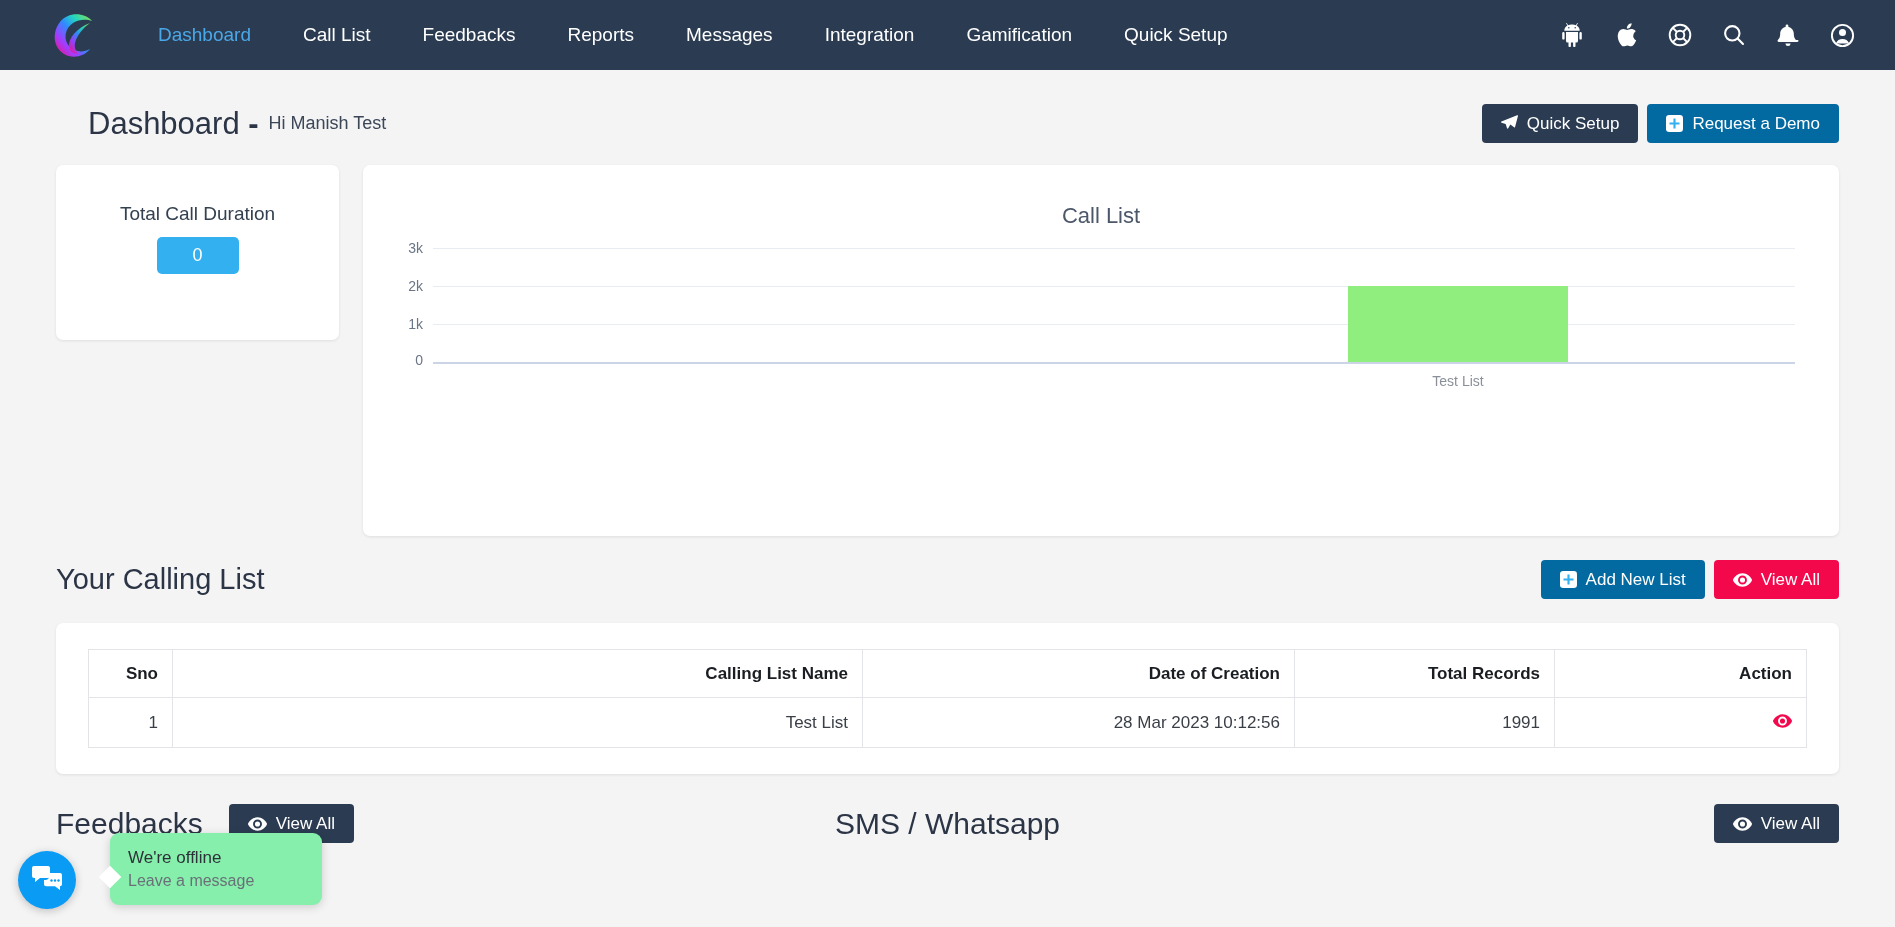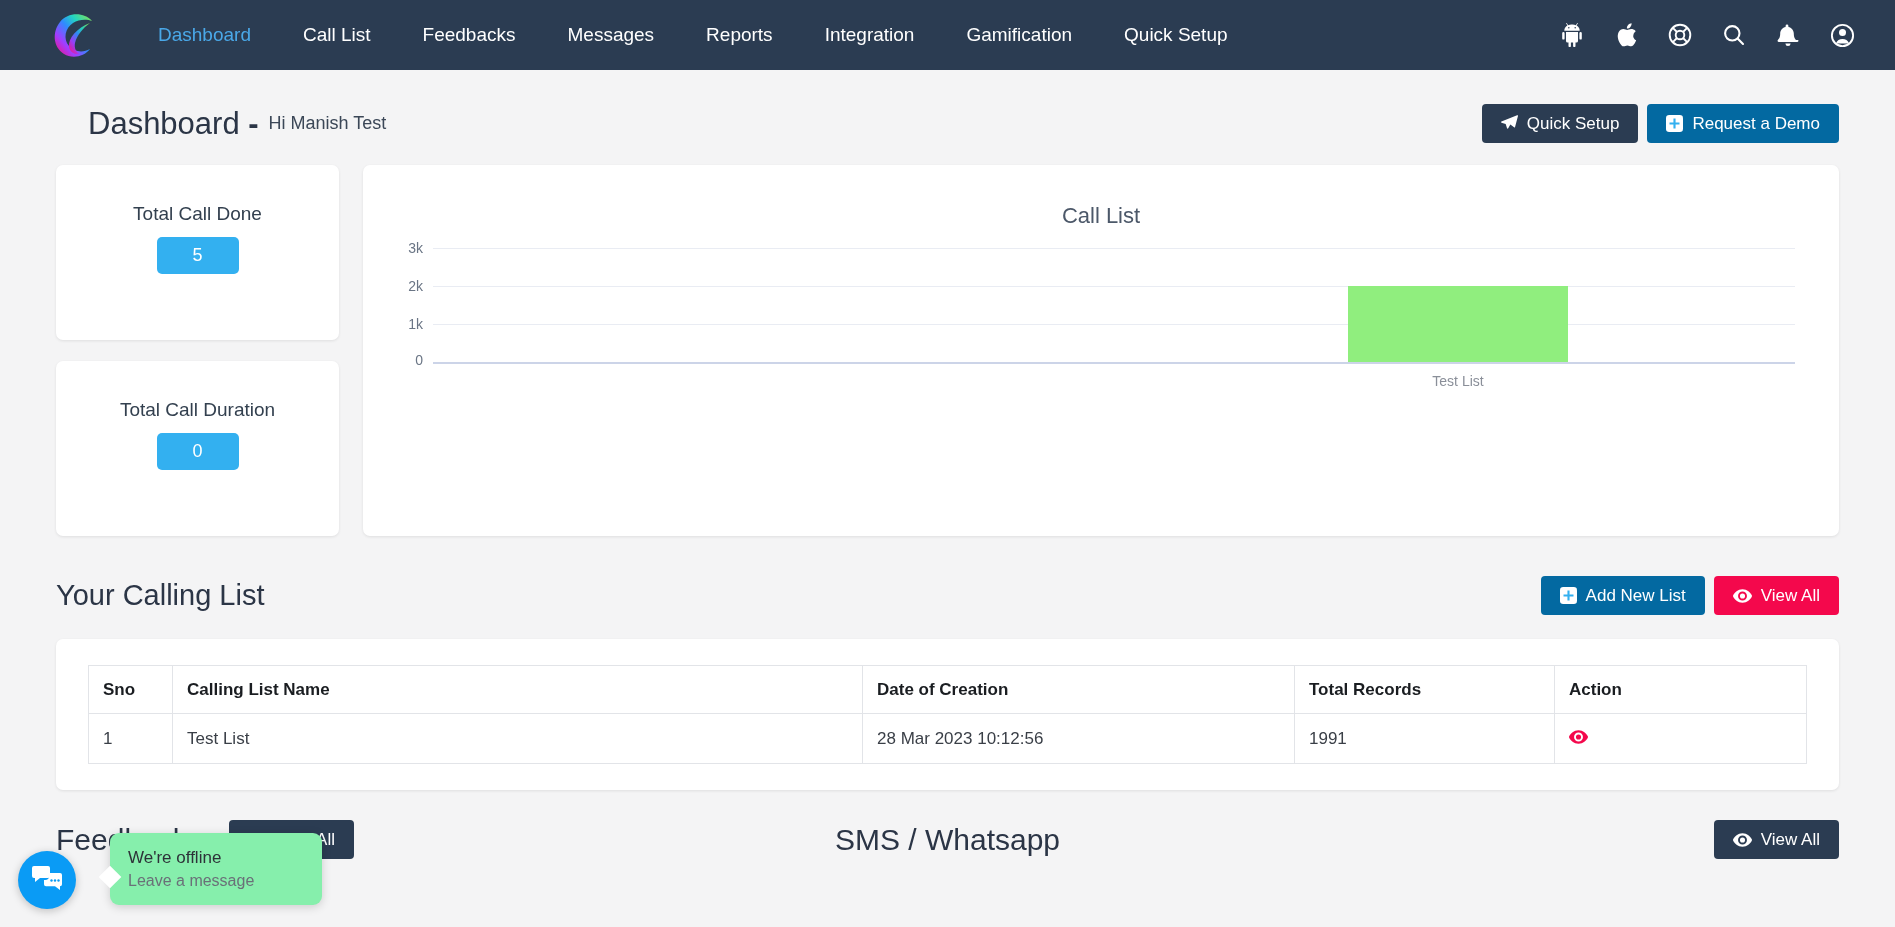--- a/index.html
+++ b/index.html
@@ -313,8 +313,8 @@
     <a class="nav-link active" href="#">Dashboard</a>
     <a class="nav-link" href="#">Call List</a>
     <a class="nav-link" href="#">Feedbacks</a>
+    <a class="nav-link" href="#">Reports</a>
     <a class="nav-link" href="#">Messages</a>
-    <a class="nav-link" href="#">Reports</a>
     <a class="nav-link" href="#">Integration</a>
     <a class="nav-link" href="#">Gamification</a>
     <a class="nav-link" href="#">Quick Setup</a>

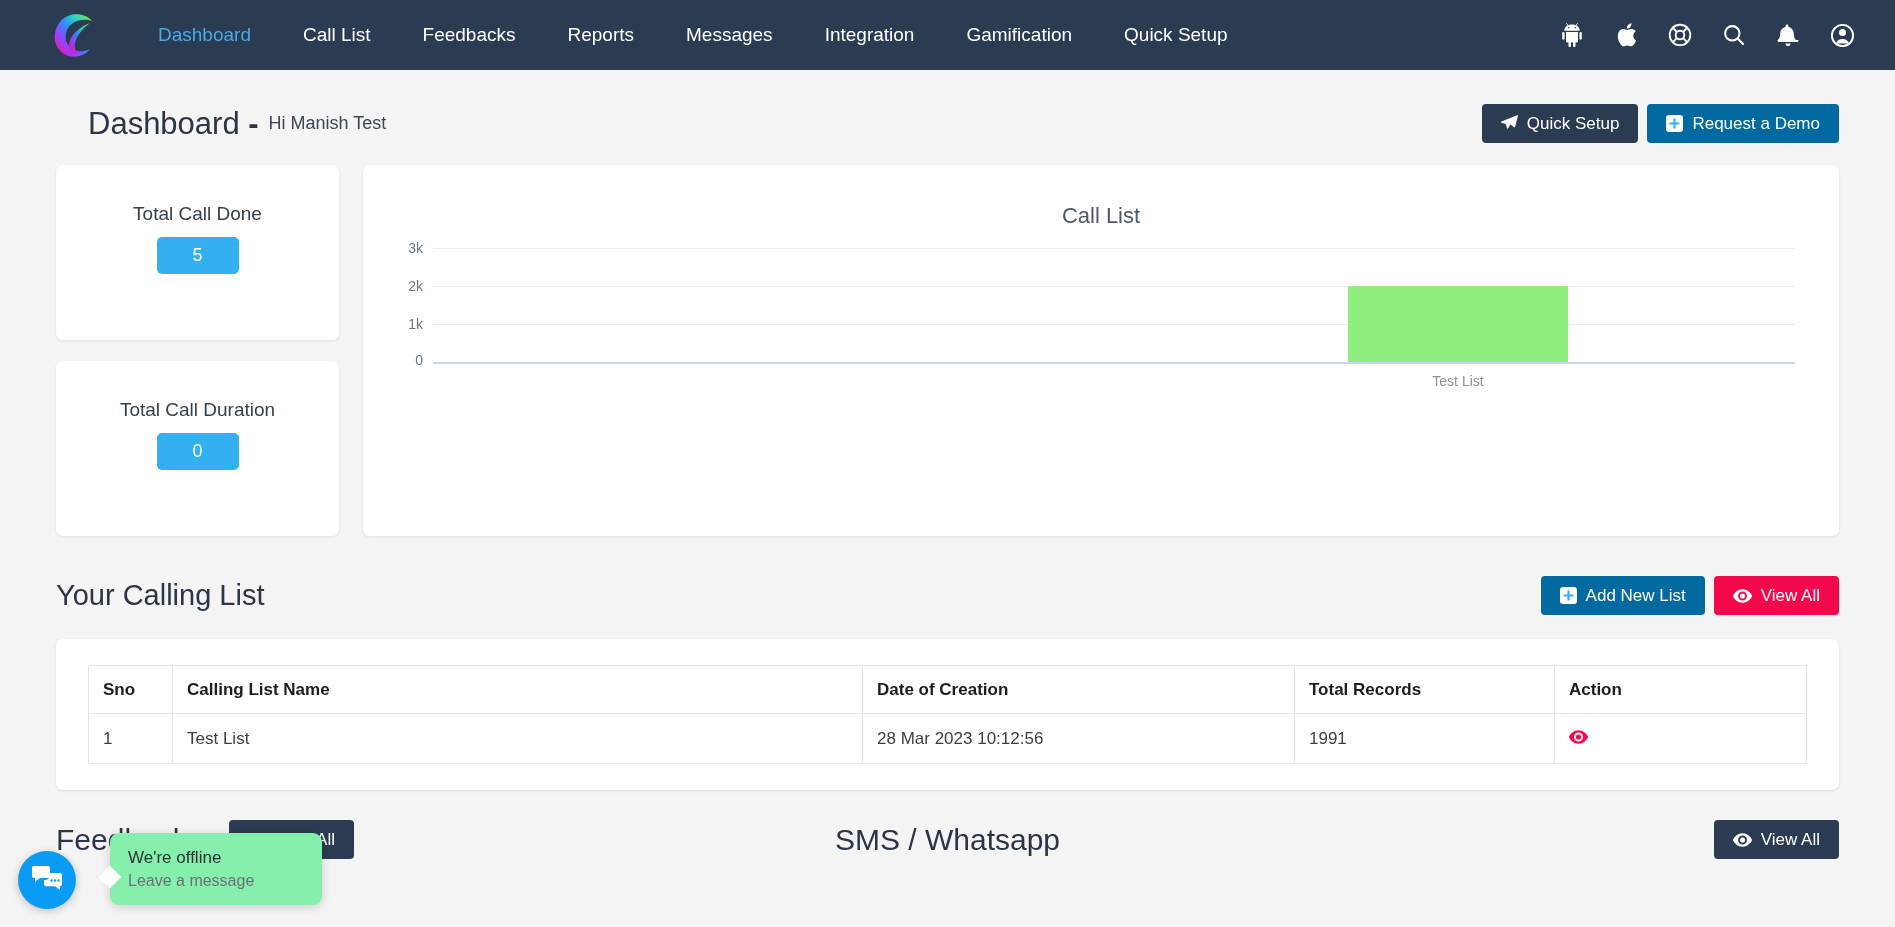--- a/index.html
+++ b/index.html
@@ -395,10 +395,6 @@
   <div class="top-row">
     <div class="stat-col">
       <div class="card stat-card">
-        <div class="stat-label">Total Call Done</div>
-        <button class="stat-pill">5</button>
-      </div>
-      <div class="card stat-card">
         <div class="stat-label">Total Call Duration</div>
         <button class="stat-pill">0</button>
       </div>

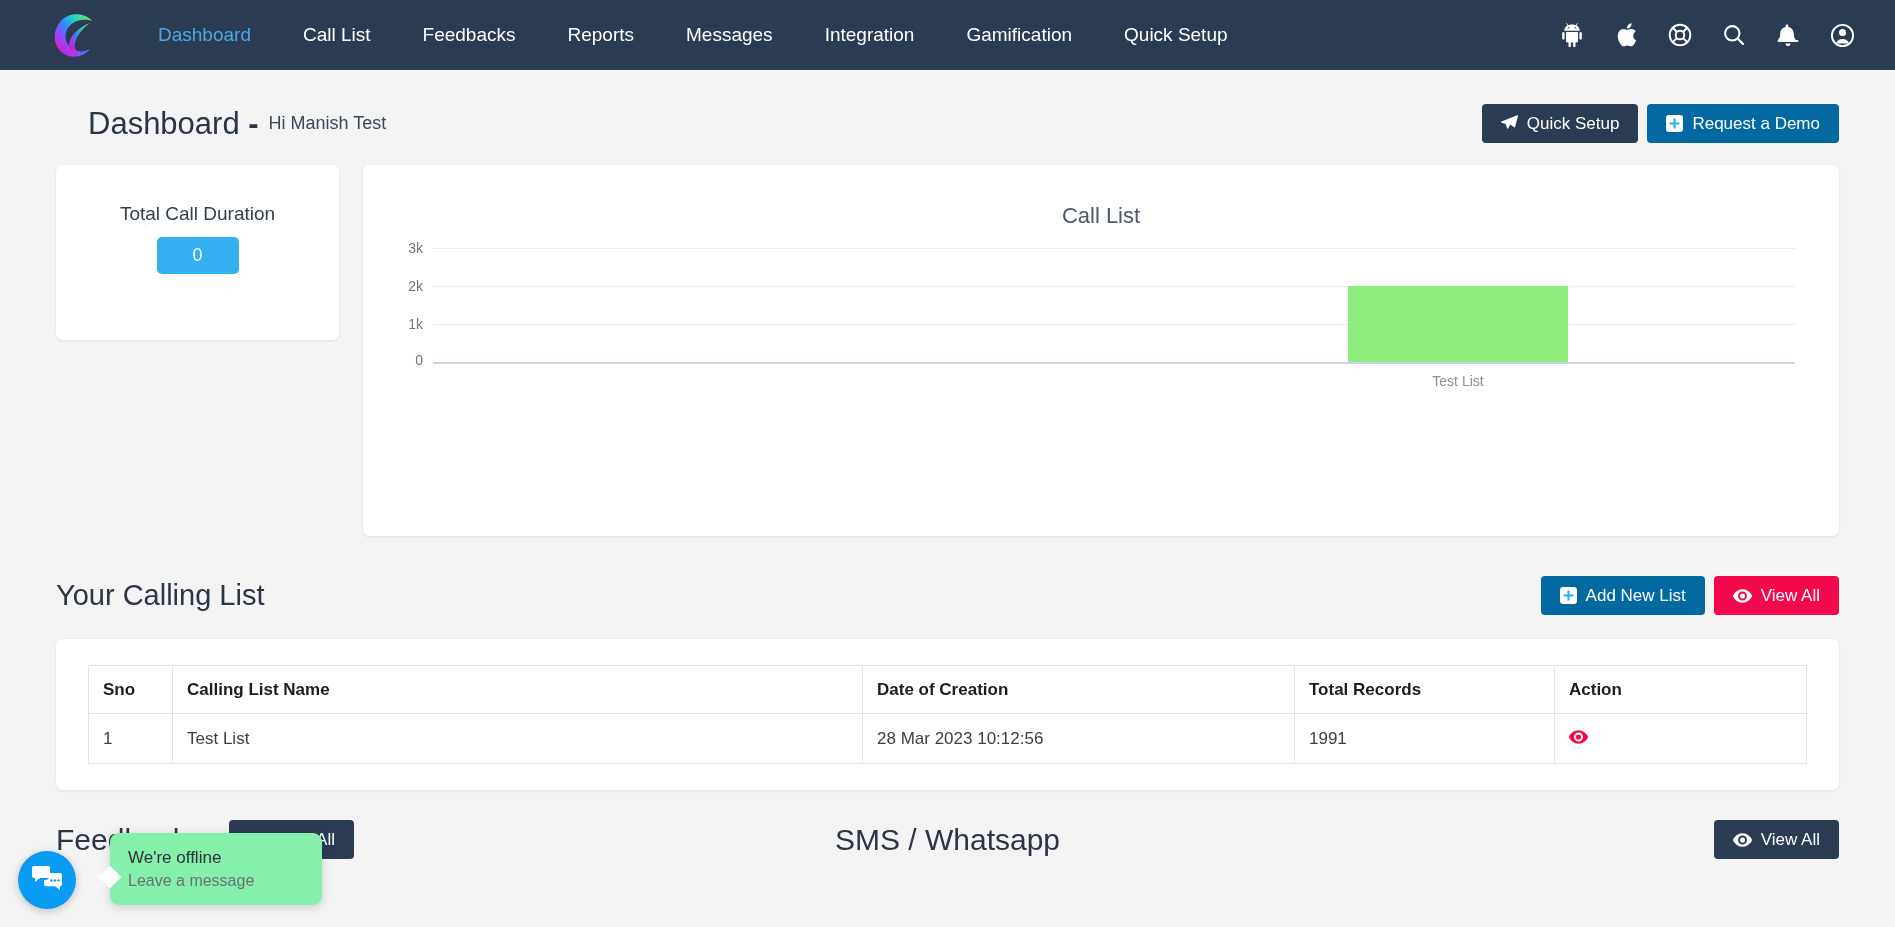--- a/index.html
+++ b/index.html
@@ -189,7 +189,7 @@
   .section-head {
     display: flex;
     align-items: center;
-    margin-top: 40px;
+    margin-top: 24px;
     margin-bottom: 4px;
   }
   .section-title {

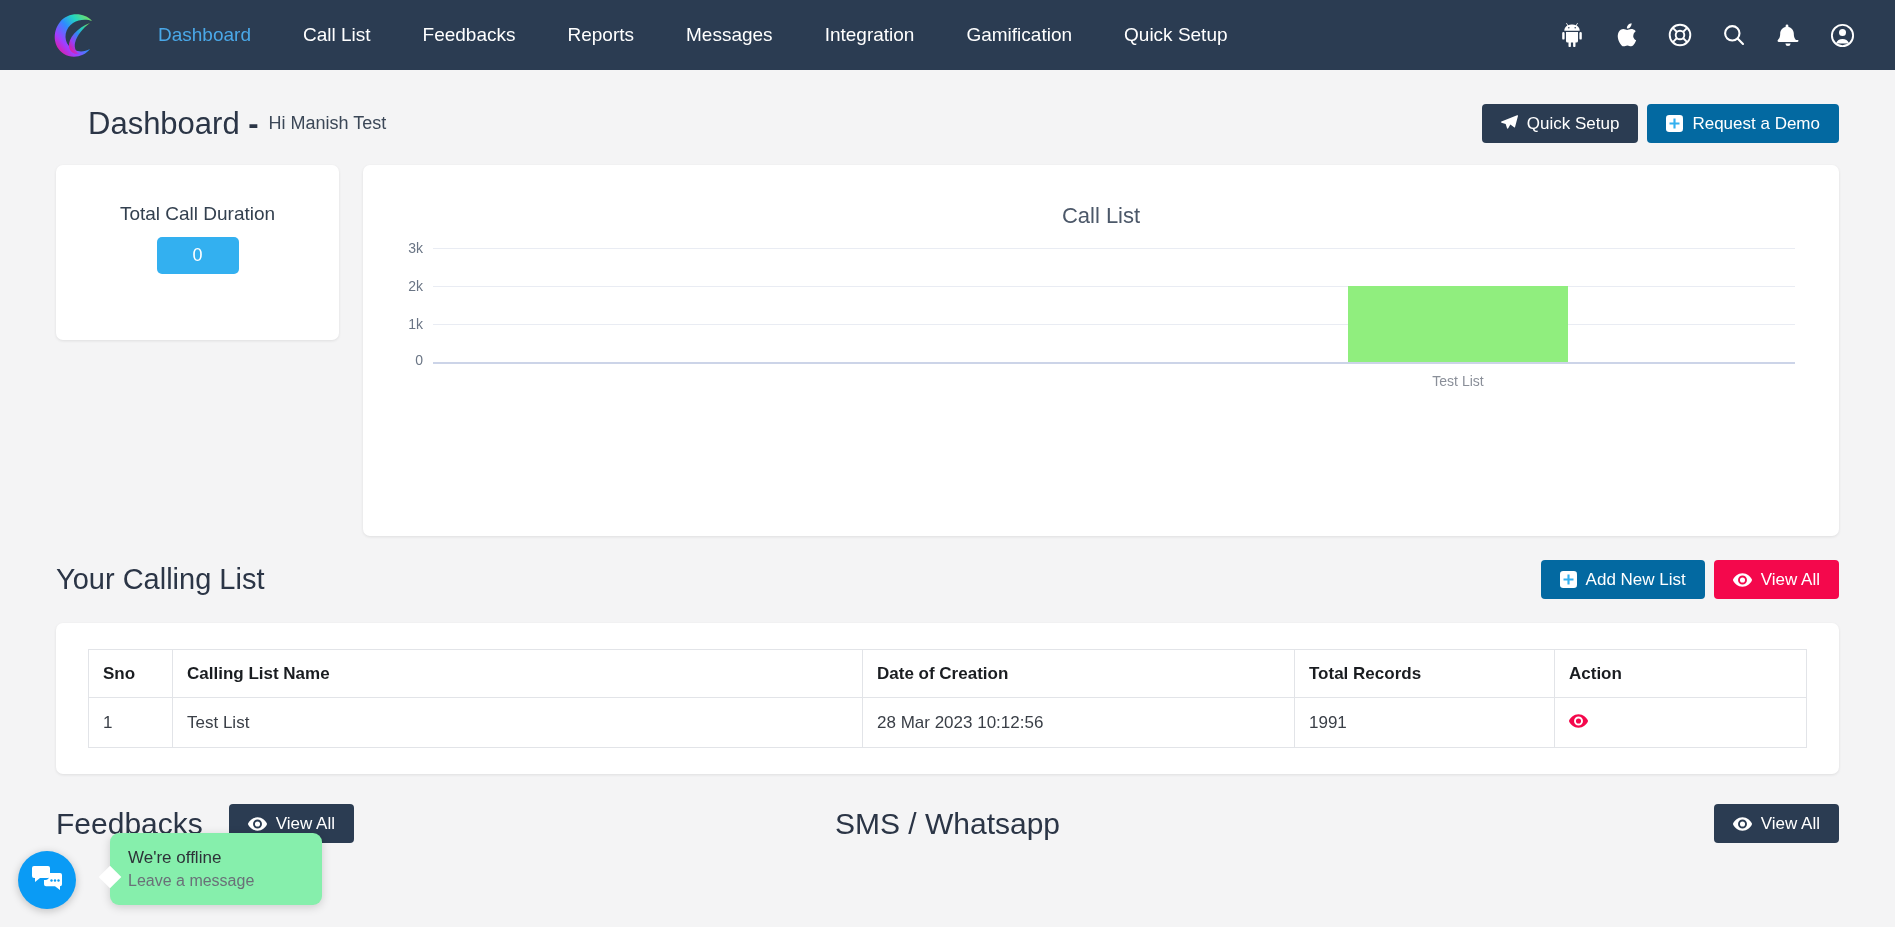--- a/index.html
+++ b/index.html
@@ -213,7 +213,7 @@
   }
   table.data th, table.data td {
     border: 1px solid #e2e4e8;
-    text-align: left;
+    text-align: right;
     padding: 13px 14px;
     font-size: 17px;
   }

